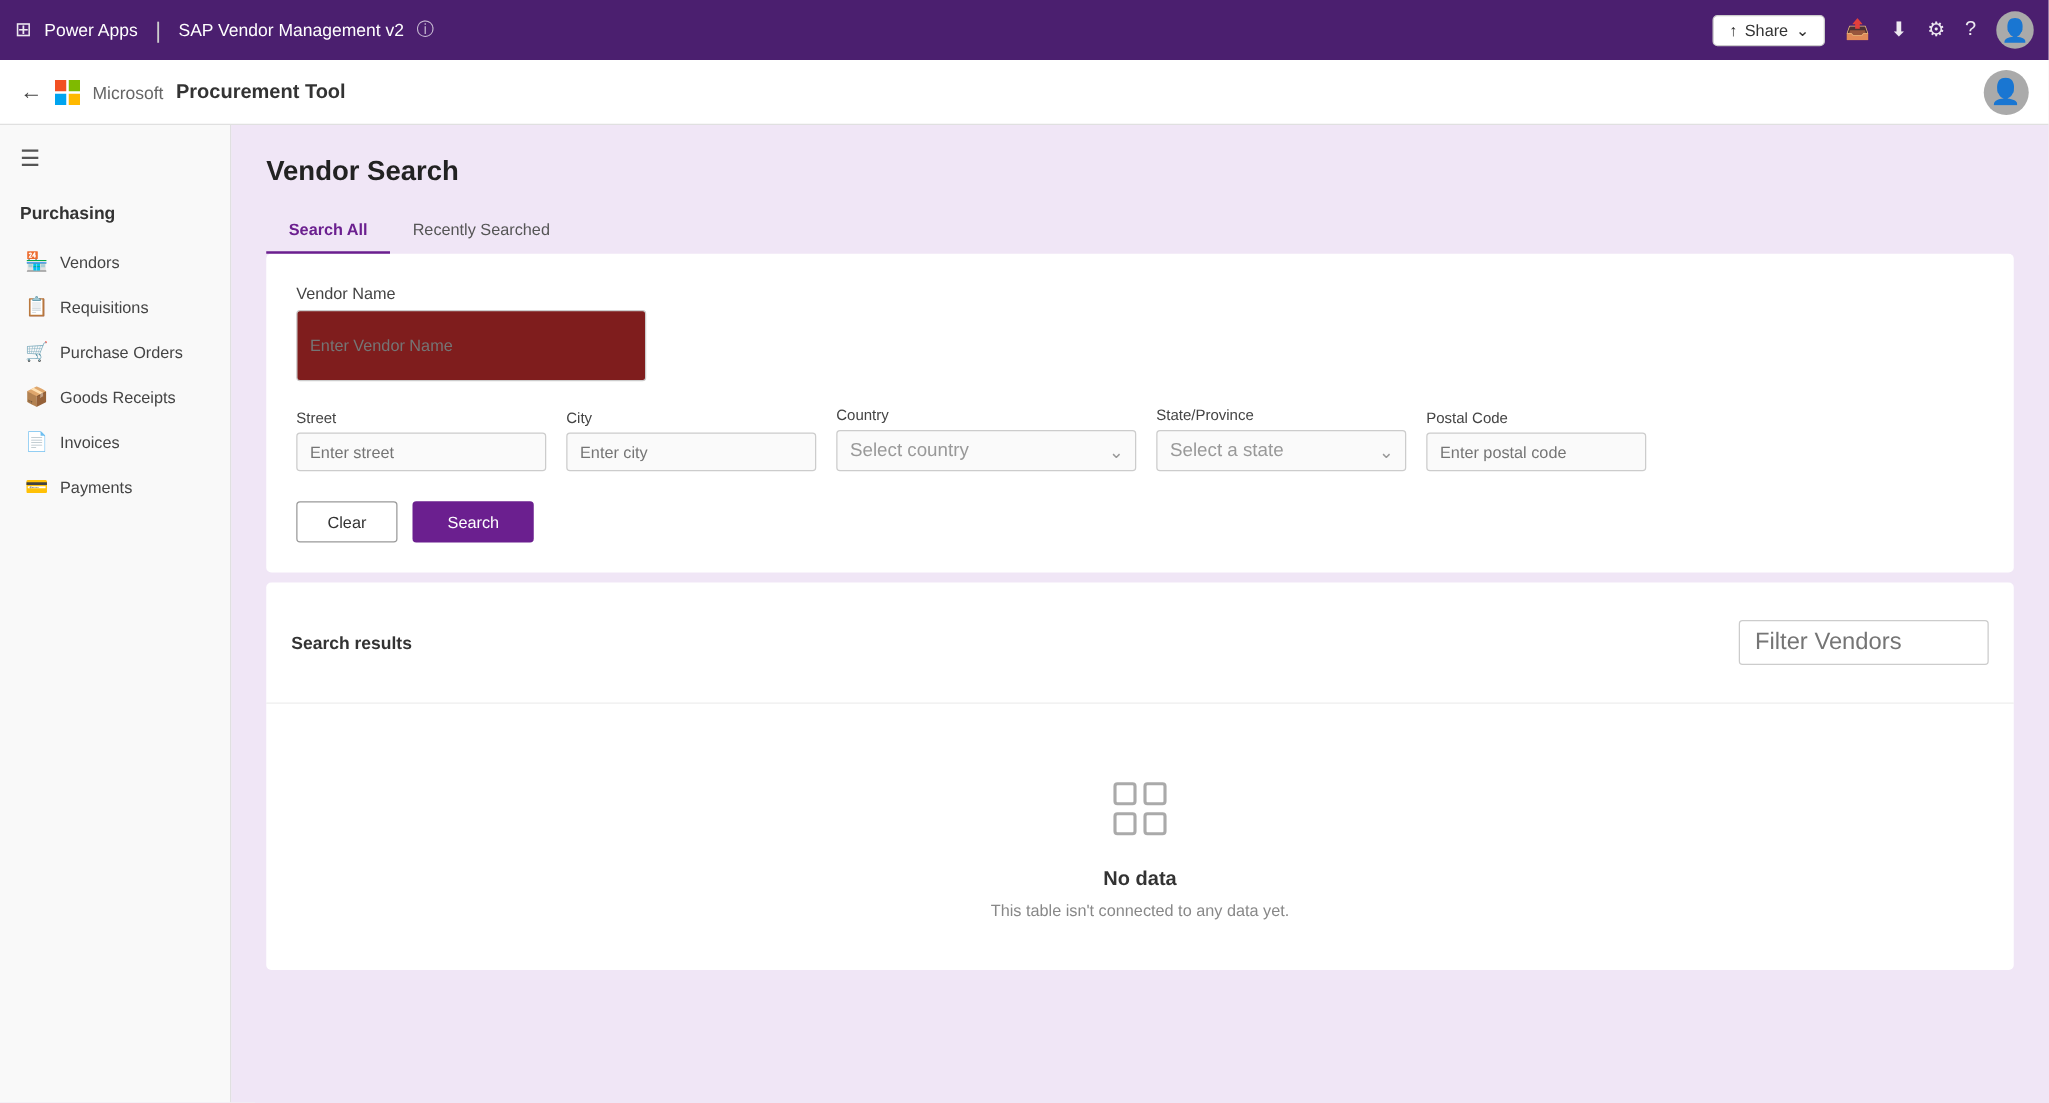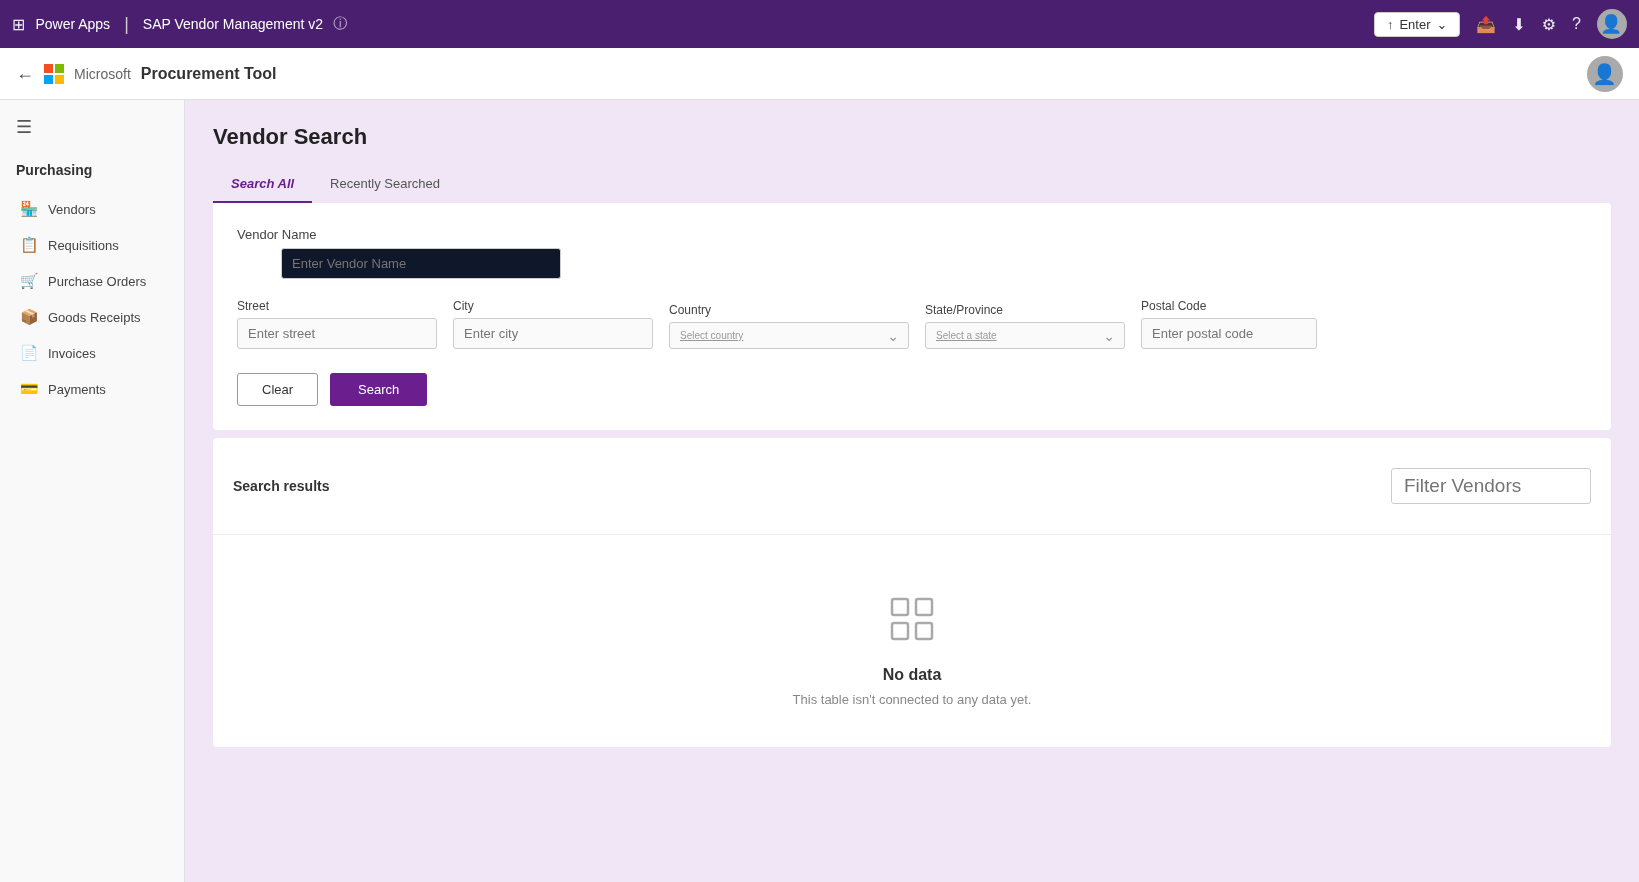--- a/index.html
+++ b/index.html
@@ -364,7 +364,7 @@
   <div class="topbar-right">
     <button class="share-btn">
       <span>↑</span>
-      <span>Enter</span>
+      <span>Share</span>
       <span>⌄</span>
     </button>
     <span class="topbar-icon">📤</span>

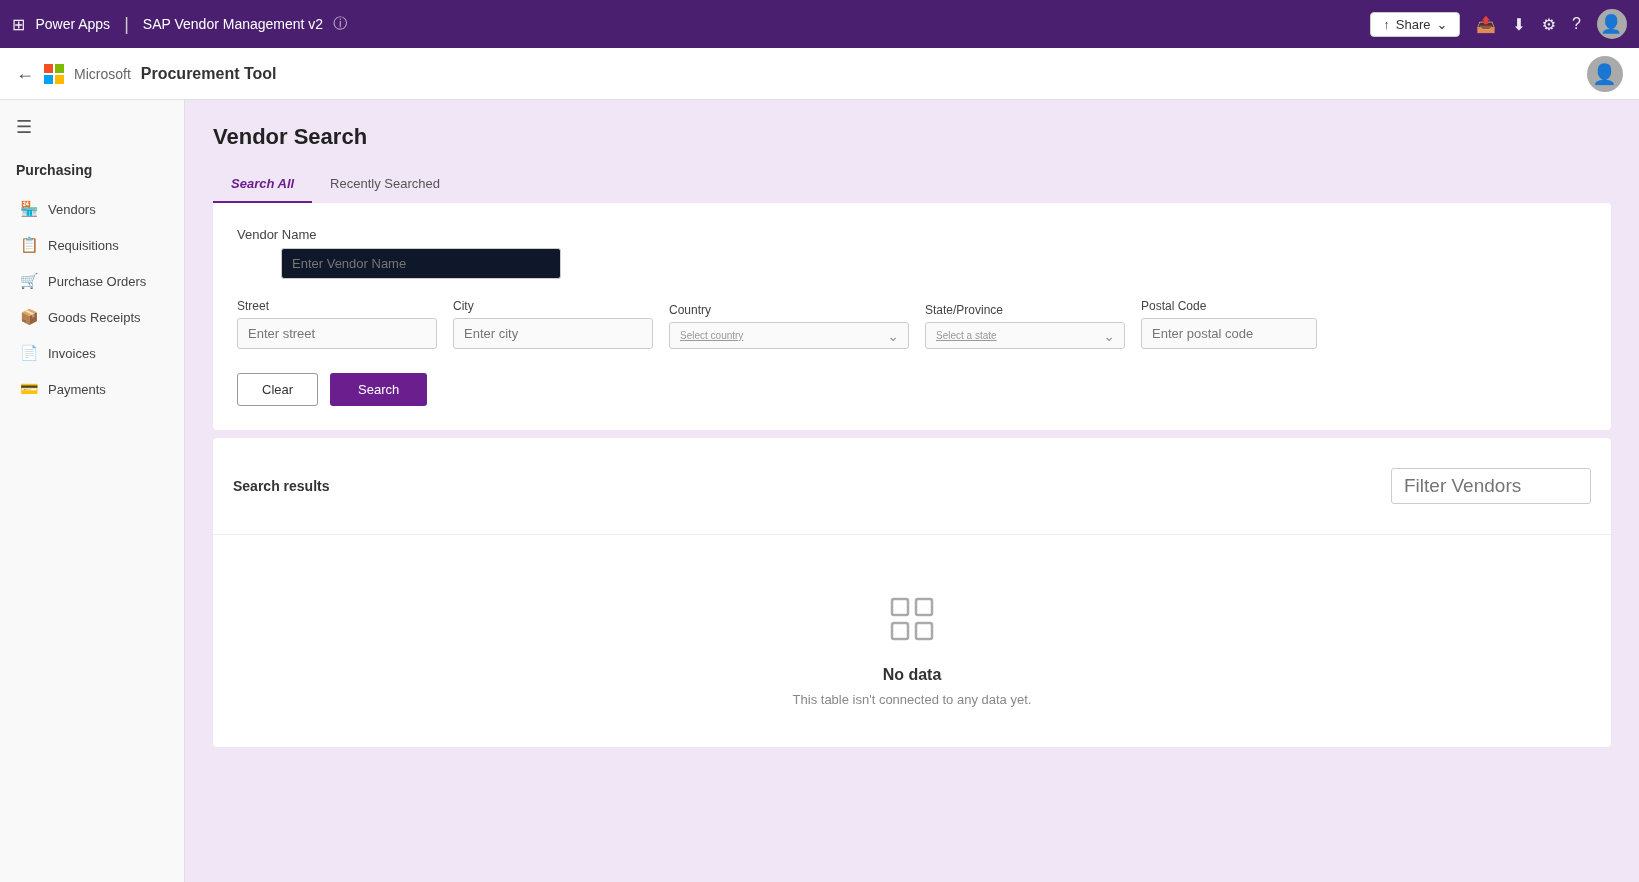--- a/index.html
+++ b/index.html
@@ -187,7 +187,6 @@
       color: #6b1f8f;
       border-bottom: 2px solid #6b1f8f;
       font-weight: 600;
-      font-style: italic;
     }
 
     

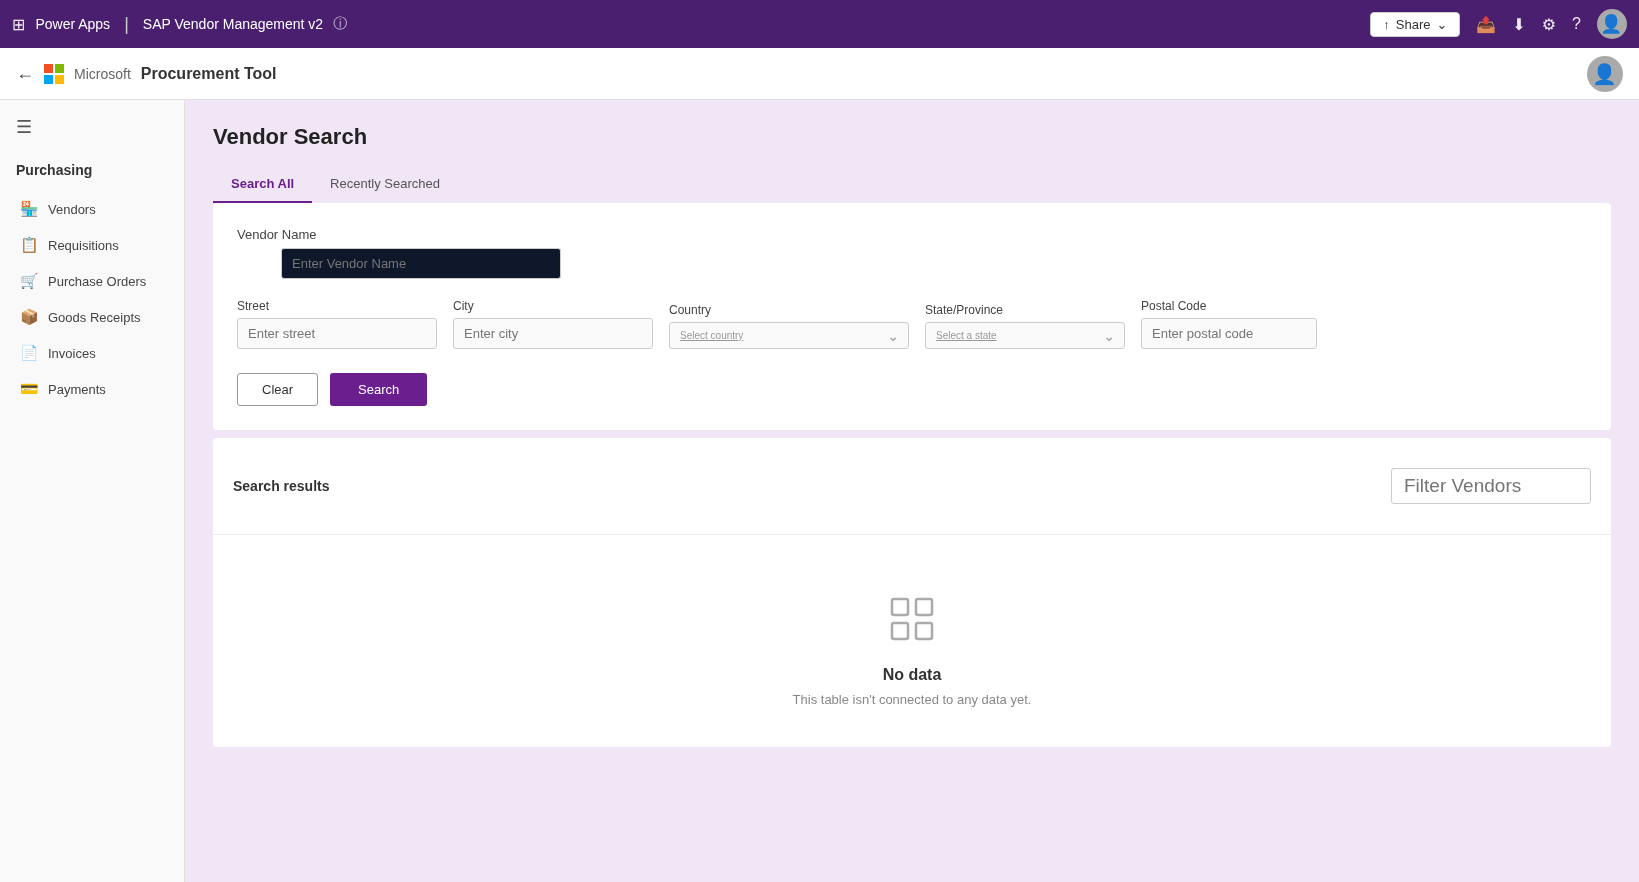--- a/index.html
+++ b/index.html
@@ -207,12 +207,11 @@
       width: 280px;
       border: 1px solid #ccc;
       border-radius: 3px;
-      padding: 7px 10px;
+      padding: 20px 10px;
       font-size: 13px;
       color: #999;
       outline: none;
-      background: #0f172a;
-      margin-left: 44px;
+      background: #7f1d1d;
     }
 
     .address-row {

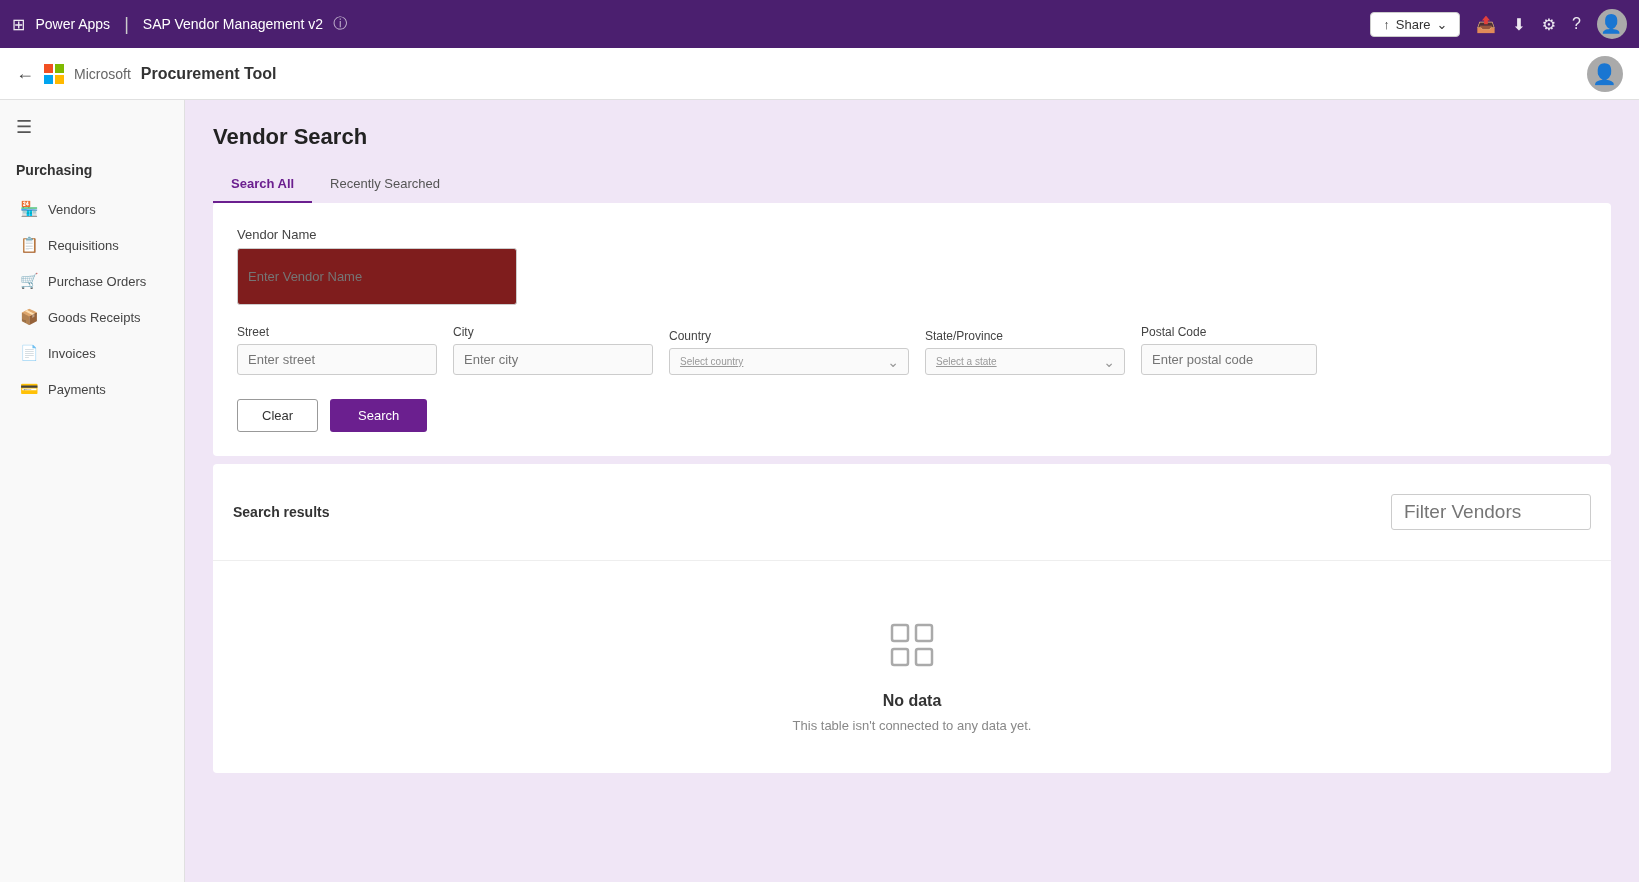--- a/index.html
+++ b/index.html
@@ -243,13 +243,12 @@
       border: 1px solid #ccc;
       border-radius: 3px;
       padding: 7px 10px;
-      font-size: 10px;
+      font-size: 15px;
       color: #999;
       outline: none;
       background: #fafafa;
       appearance: none;
       cursor: pointer;
-      text-decoration: underline;
     }
     .select-wrapper {
       position: relative;

